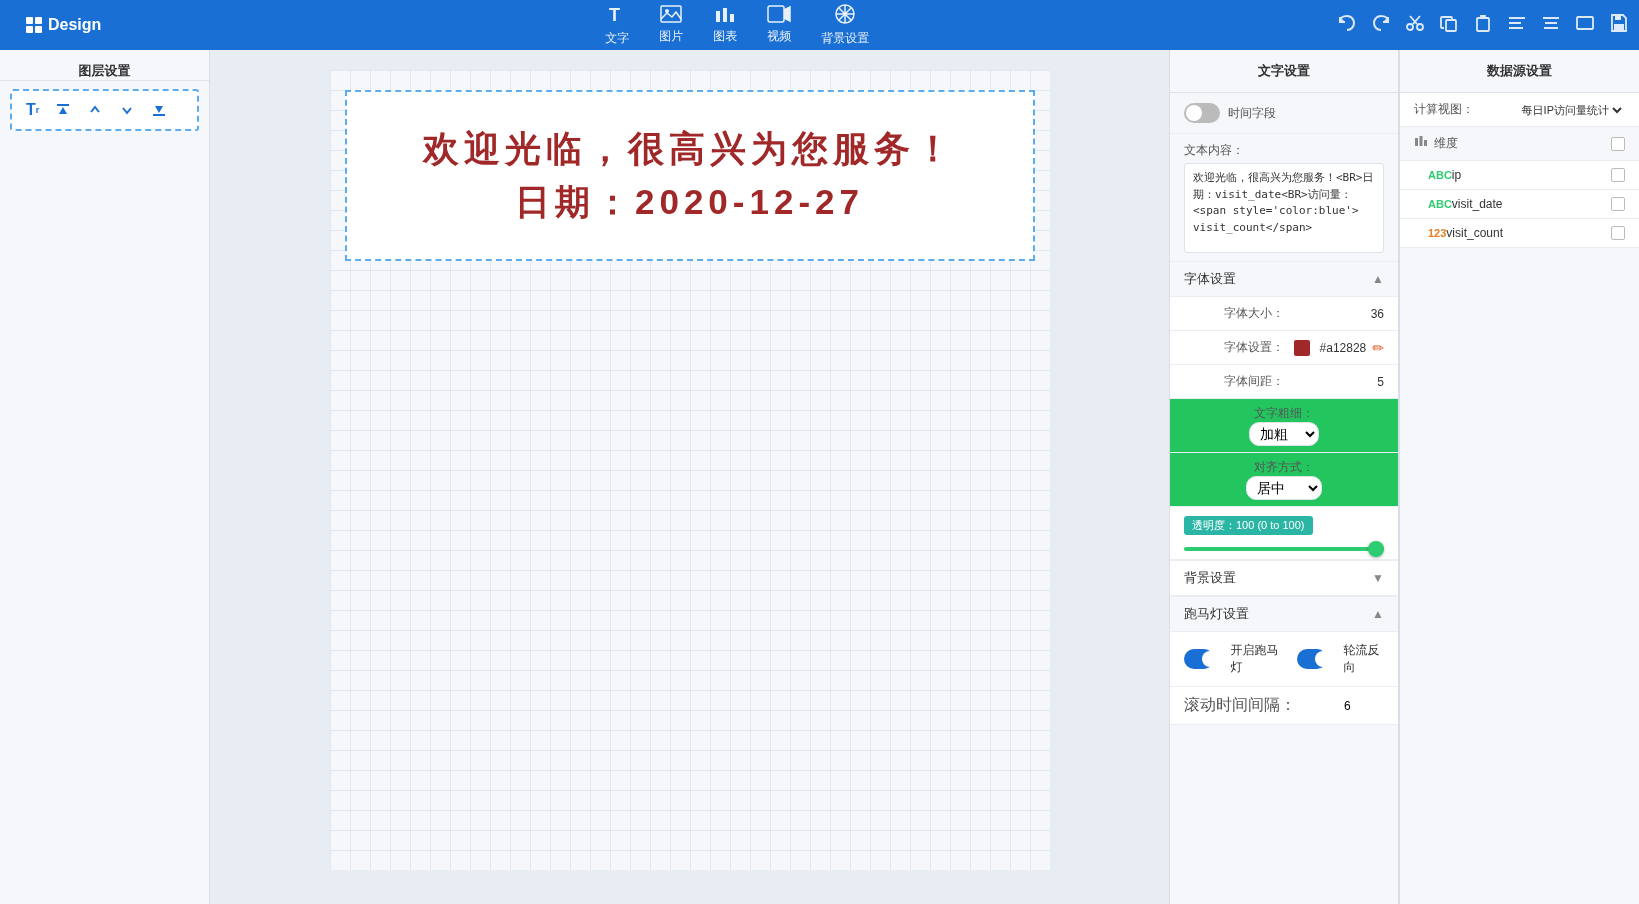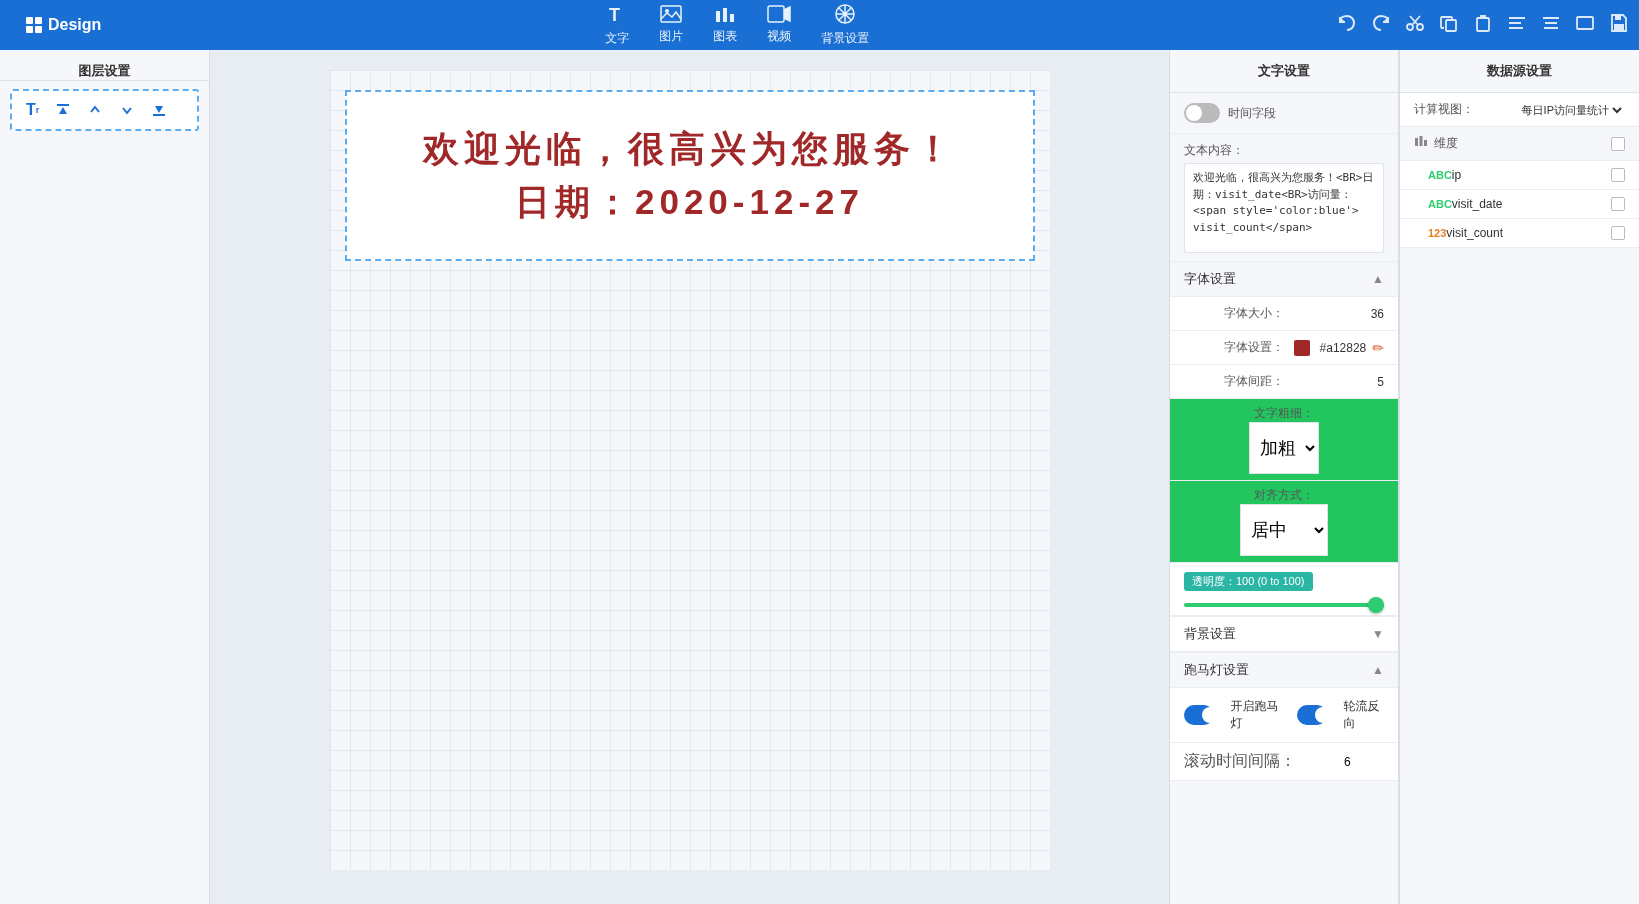--- a/index.html
+++ b/index.html
@@ -293,10 +293,10 @@
       flex: 1;
     }
     .dropdown-select {
-      font-size: 18px;
+      font-size: 14px;
       border: 1px solid #dde3eb;
-      border-radius: 0;
-      padding: 14px 6px;
+      border-radius: 10px;
+      padding: 2px 6px;
       background: white;
       cursor: pointer;
       min-width: 70px;

